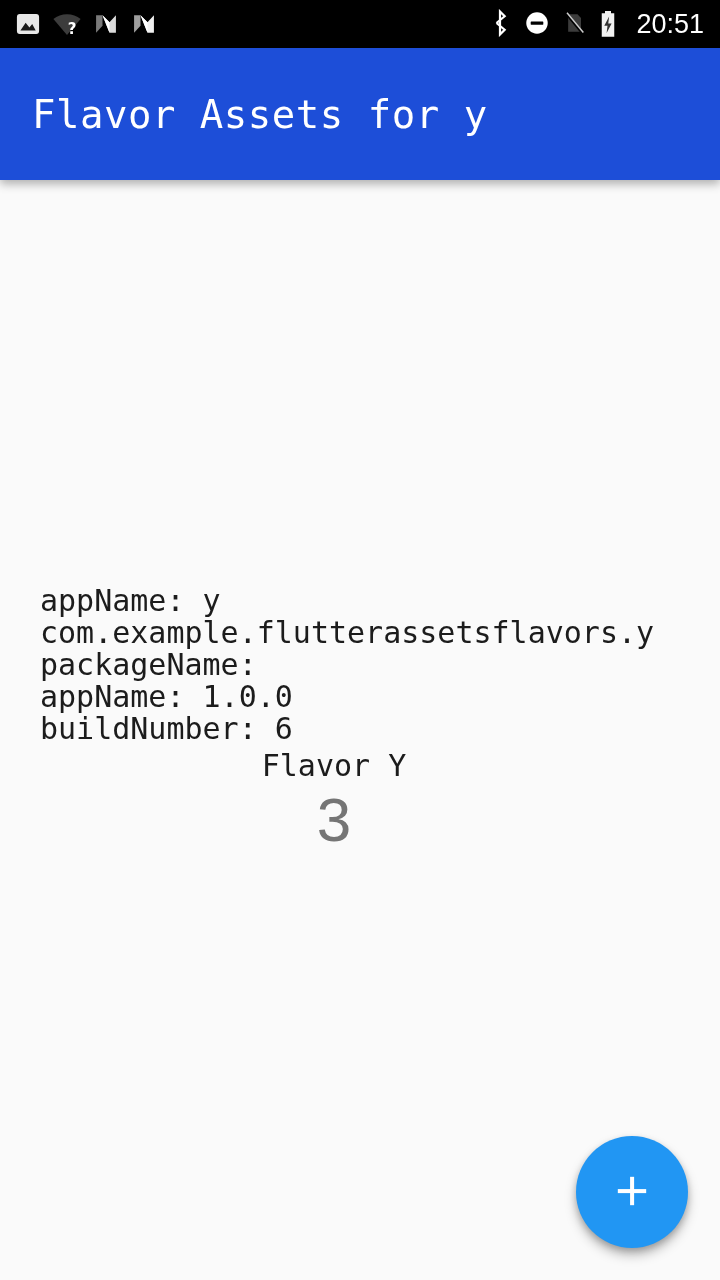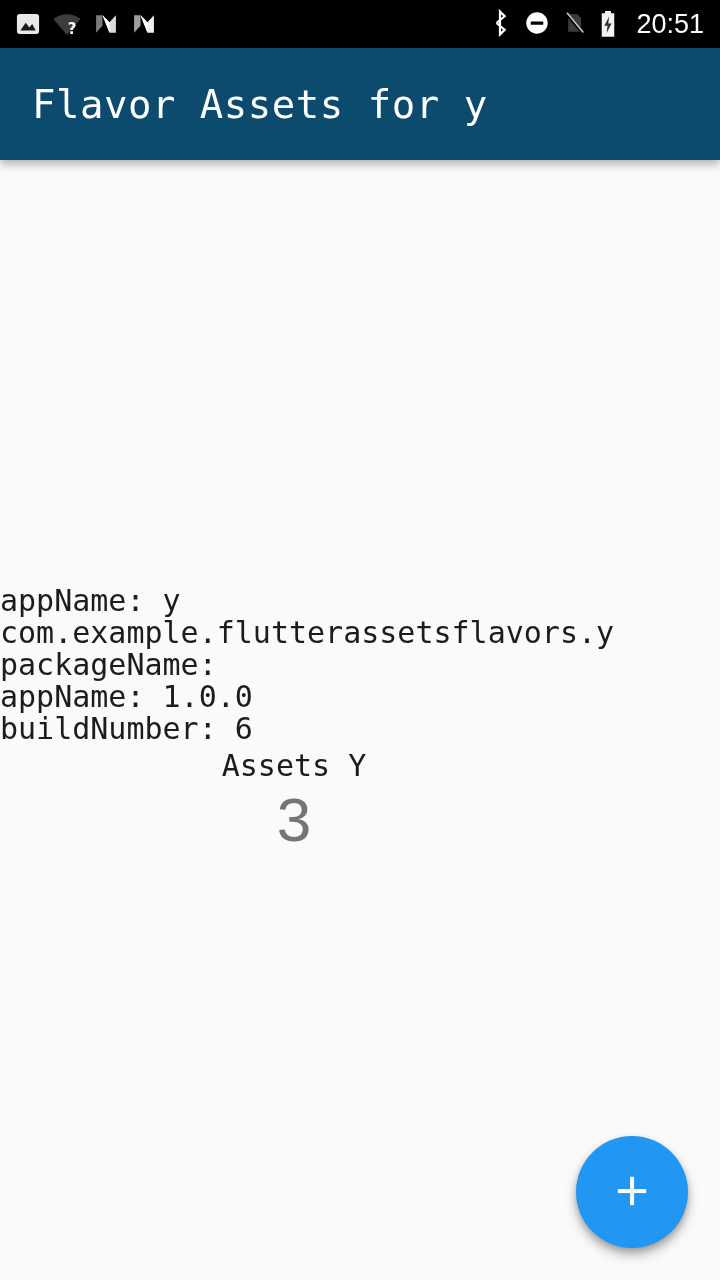--- a/index.html
+++ b/index.html
@@ -58,8 +58,8 @@
     position: absolute;
     top: 48px; left: 0;
     width: 720px;
-    height: 112px;
-    background: #0c4a6e;
+    height: 132px;
+    background: #1d4ed8;
     display: flex;
     align-items: center;
     box-sizing: border-box;

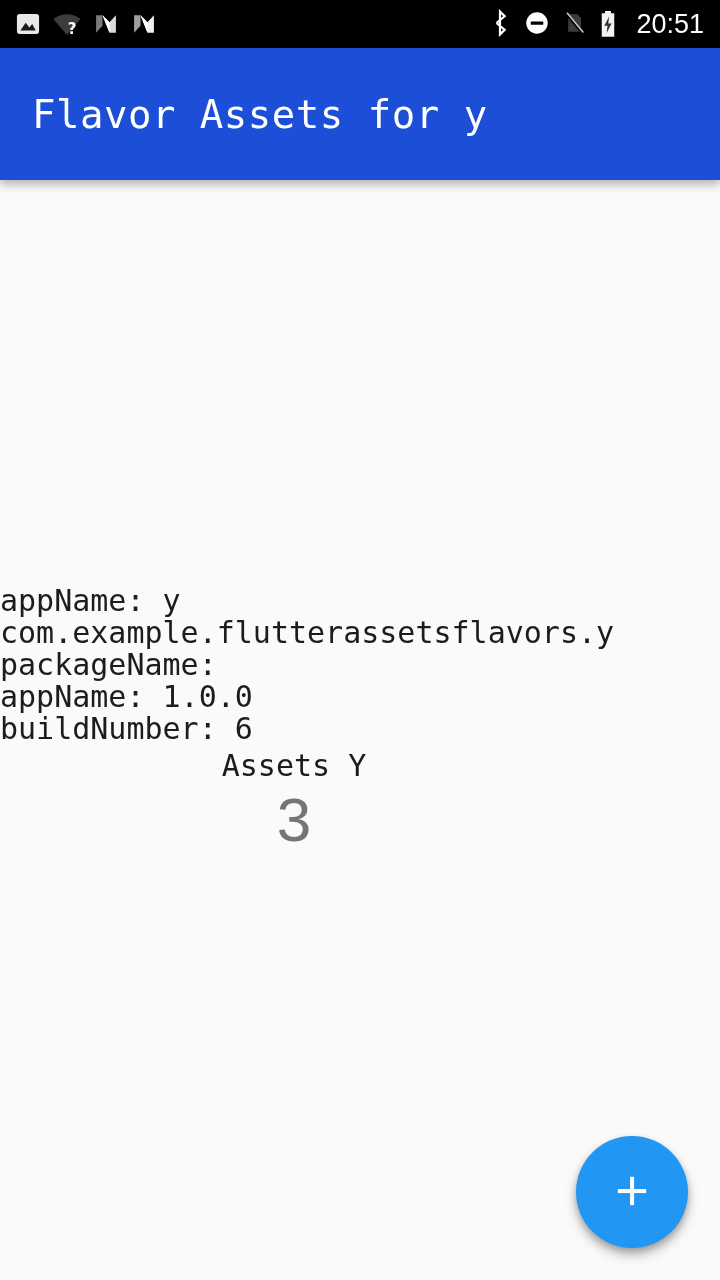--- a/index.html
+++ b/index.html
@@ -86,6 +86,7 @@
     flex-direction: column;
     justify-content: center;
     align-items: stretch;
+    padding-left: 40px;
   }
   .info-block {
     text-align: left;

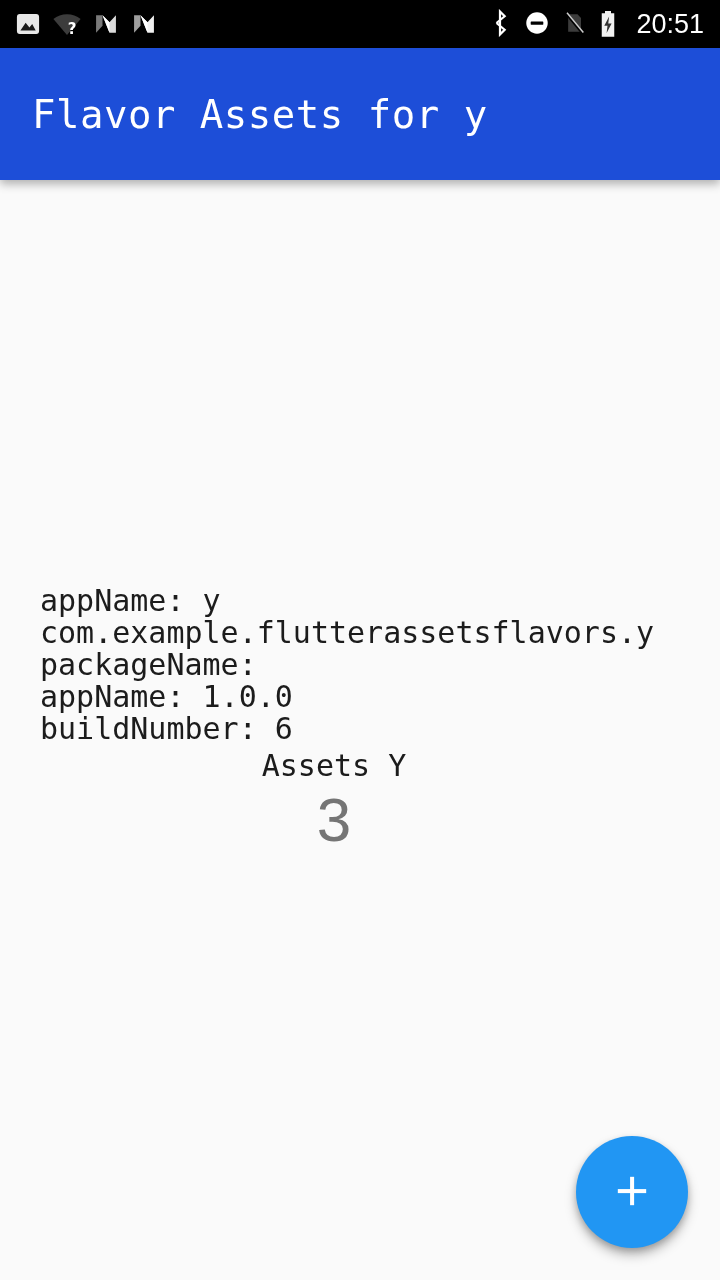--- a/index.html
+++ b/index.html
@@ -224,7 +224,7 @@
     <div class="info-line">buildNumber: 6</div>
   </div>
 
-  <div class="message-label">Assets Y</div>
+  <div class="message-label">Flavor Y</div>
 
   <div class="counter-value">3</div>
 

